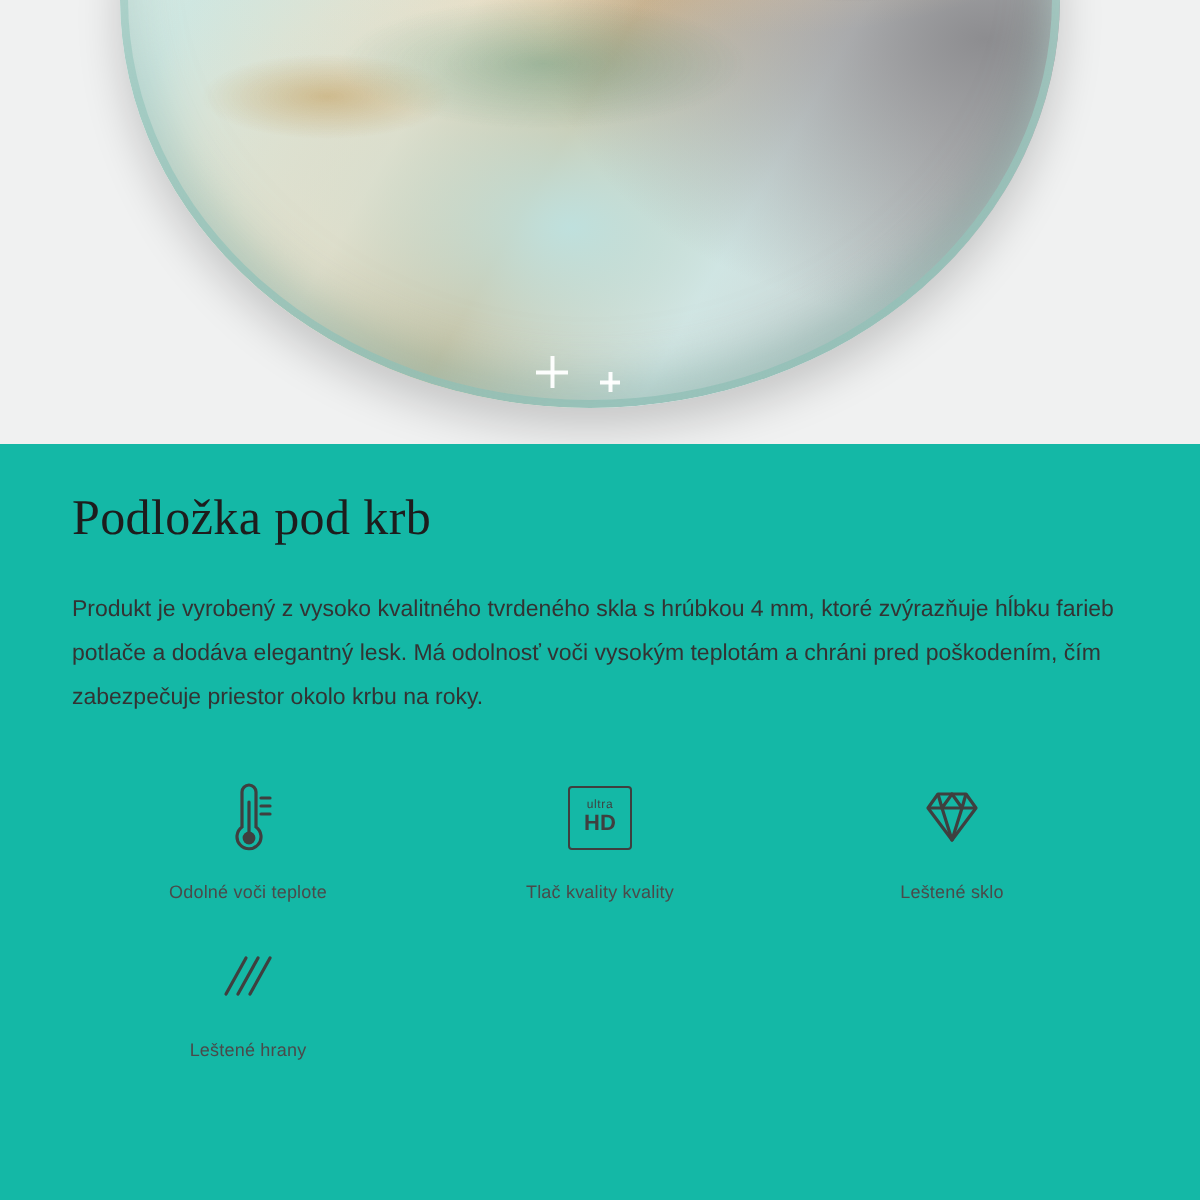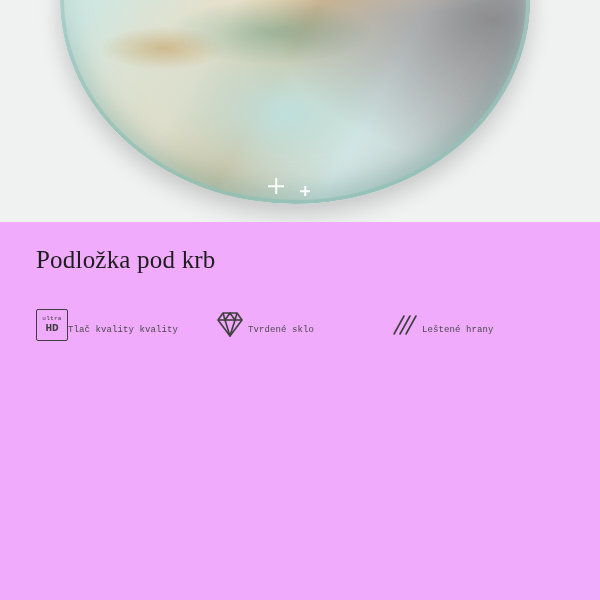--- a/index.html
+++ b/index.html
@@ -17,7 +17,7 @@
     position: relative;
     width: 600px;
     height: 600px;
-    background: #f0abfc;
+    background: #14b8a6;
   }
 
   

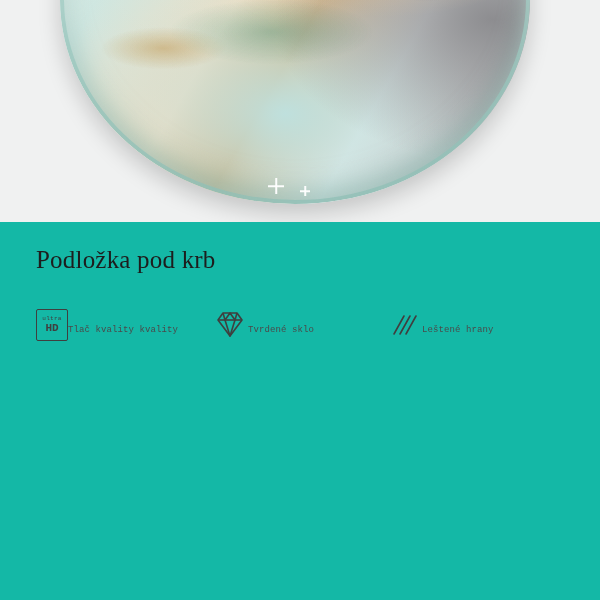--- a/index.html
+++ b/index.html
@@ -191,6 +191,7 @@
       <span>Podložka pod krb</span>
     </h1>
 
+    <p class="paragraph">Produkt je vyrobený z vysoko kvalitného tvrdeného skla s hrúbkou 4 mm, ktoré zvýrazňuje hĺbku farieb potlače a dodáva elegantný lesk. Má odolnosť voči vysokým teplotám a chráni pred poškodením, čím zabezpečuje priestor okolo krbu na roky.</p>
 
     <div class="features">
 

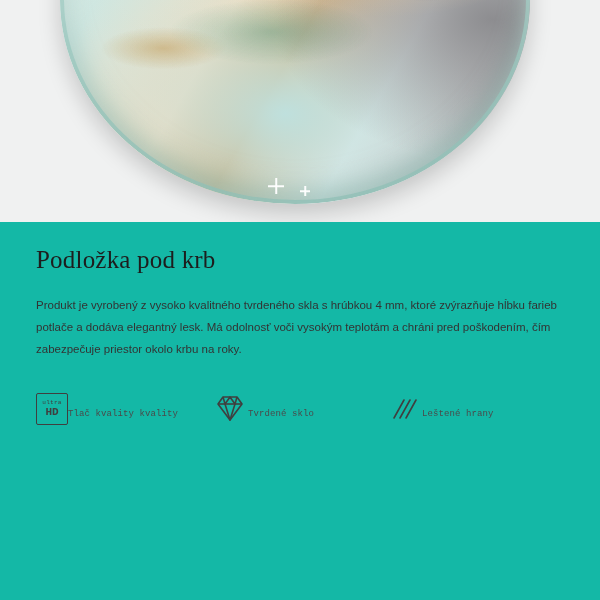--- a/index.html
+++ b/index.html
@@ -130,10 +130,9 @@
   }
   .feature {
     display: flex;
-    flex-direction: row;
+    flex-direction: column;
     align-items: center;
     justify-content: flex-start;
-    font-family: Liberation Mono, monospace;
   }
   .feature-icon {
     height: 46px;

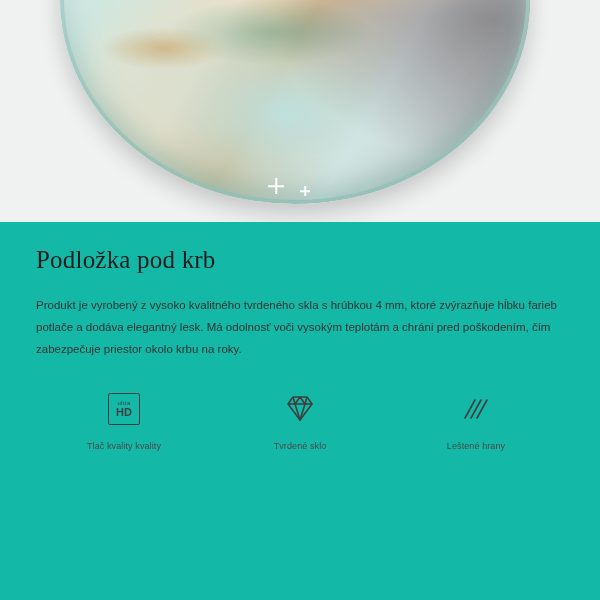--- a/index.html
+++ b/index.html
@@ -194,6 +194,19 @@
 
     <div class="features">
 
+      <div class="feature">
+        <div class="feature-icon">
+          <svg class="ico" width="30" height="40" viewBox="0 0 30 40" fill="none" stroke="#3f3f3f" stroke-width="1.6" stroke-linecap="round">
+            <path d="M12 7a3.5 3.5 0 0 1 7 0v17.5a6 6 0 1 1-7 0Z"></path>
+            <line x1="15.5" y1="12" x2="15.5" y2="27"></line>
+            <circle cx="15.5" cy="30" r="3.2" fill="#3f3f3f" stroke="none"></circle>
+            <line x1="21.5" y1="10" x2="26" y2="10"></line>
+            <line x1="21.5" y1="14" x2="26" y2="14"></line>
+            <line x1="21.5" y1="18" x2="26" y2="18"></line>
+          </svg>
+        </div>
+        <div class="feature-label">Odolné voči teplote</div>
+      </div>
 
       <div class="feature">
         <div class="feature-icon">

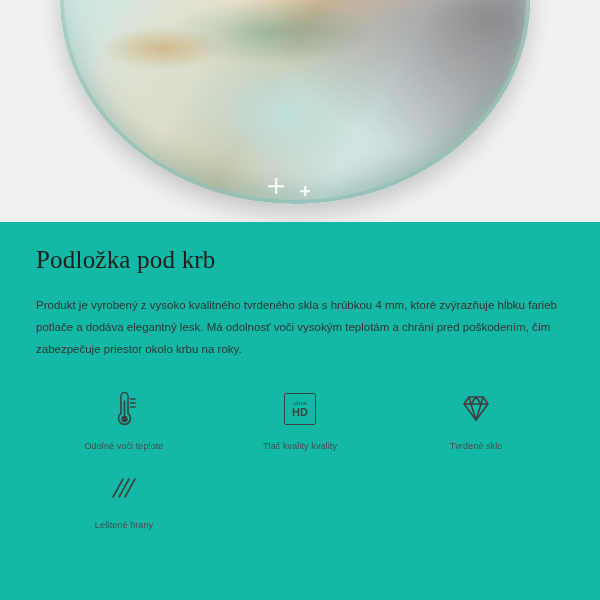--- a/index.html
+++ b/index.html
@@ -228,7 +228,7 @@
             <path d="M13 12l5 16 5-16"></path>
           </svg>
         </div>
-        <div class="feature-label">Tvrdené sklo</div>
+        <div class="feature-label">Leštené sklo</div>
       </div>
 
       <div class="feature">

